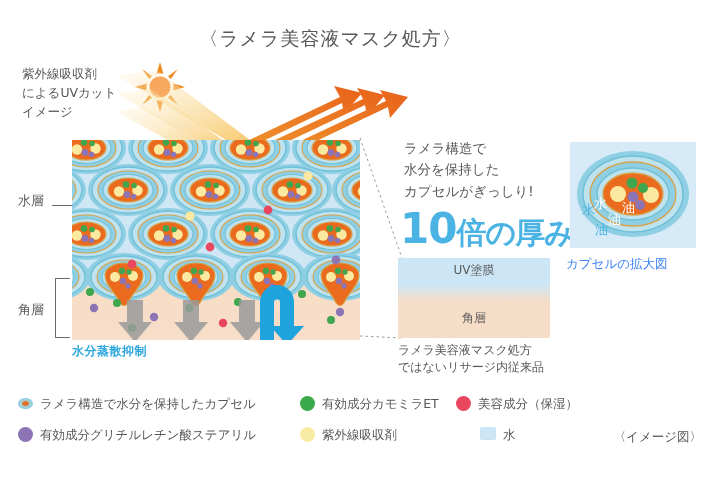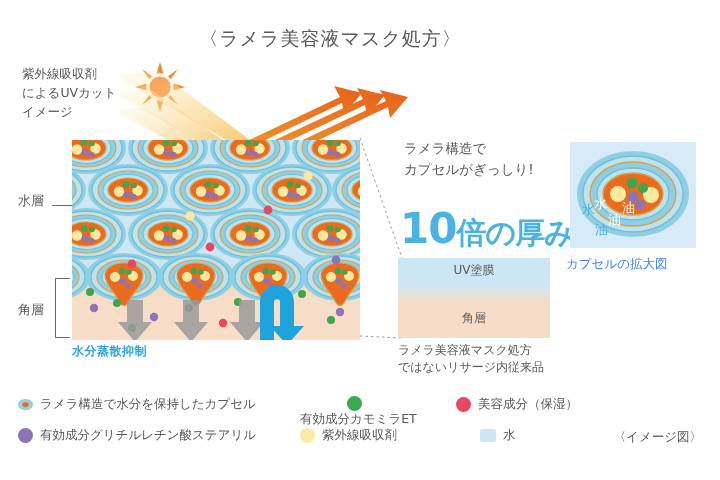--- a/index.html
+++ b/index.html
@@ -245,6 +245,7 @@
 
 <div class="abs" id="explain">
   <div>ラメラ構造で</div>
+  <div>水分を保持した</div>
   <div>カプセルがぎっしり!</div>
 </div>
 <div class="abs" id="bigtext">

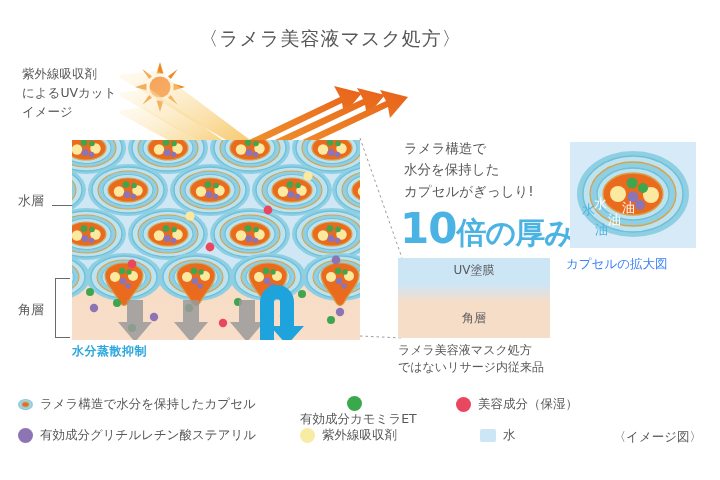--- a/index.html
+++ b/index.html
@@ -75,7 +75,7 @@
 
   
   #legend{left:0;top:396px;width:720px;height:62px;}
-  .lg-item{position:absolute;display:flex;align-items:center;font-size:12.5px;color:#595757;}
+  .lg-item{position:absolute;display:flex;font-size:12.5px;color:#595757;}
   .lg-swatch{width:15px;height:15px;border-radius:50%;margin-right:7px;flex:none;}
   .lg-swatch.sq{border-radius:2px;width:16px;height:13px;}
   #img-note{position:absolute;right:18px;top:33px;font-size:12.5px;color:#595757;}

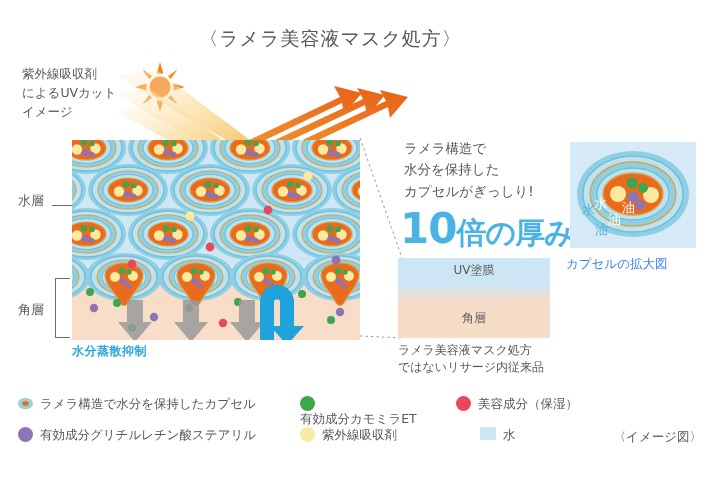--- a/index.html
+++ b/index.html
@@ -305,7 +305,7 @@
     <span>有効成分グリチルレチン酸ステアリル</span>
   </div>
 
-  <div class="lg-item" style="left:300px;top:0;flex-direction:column;">
+  <div class="lg-item" style="left:300px;top:0;">
     <span class="lg-swatch" style="background:#39a94b;"></span>
     <span>有効成分カモミラET</span>
   </div>

